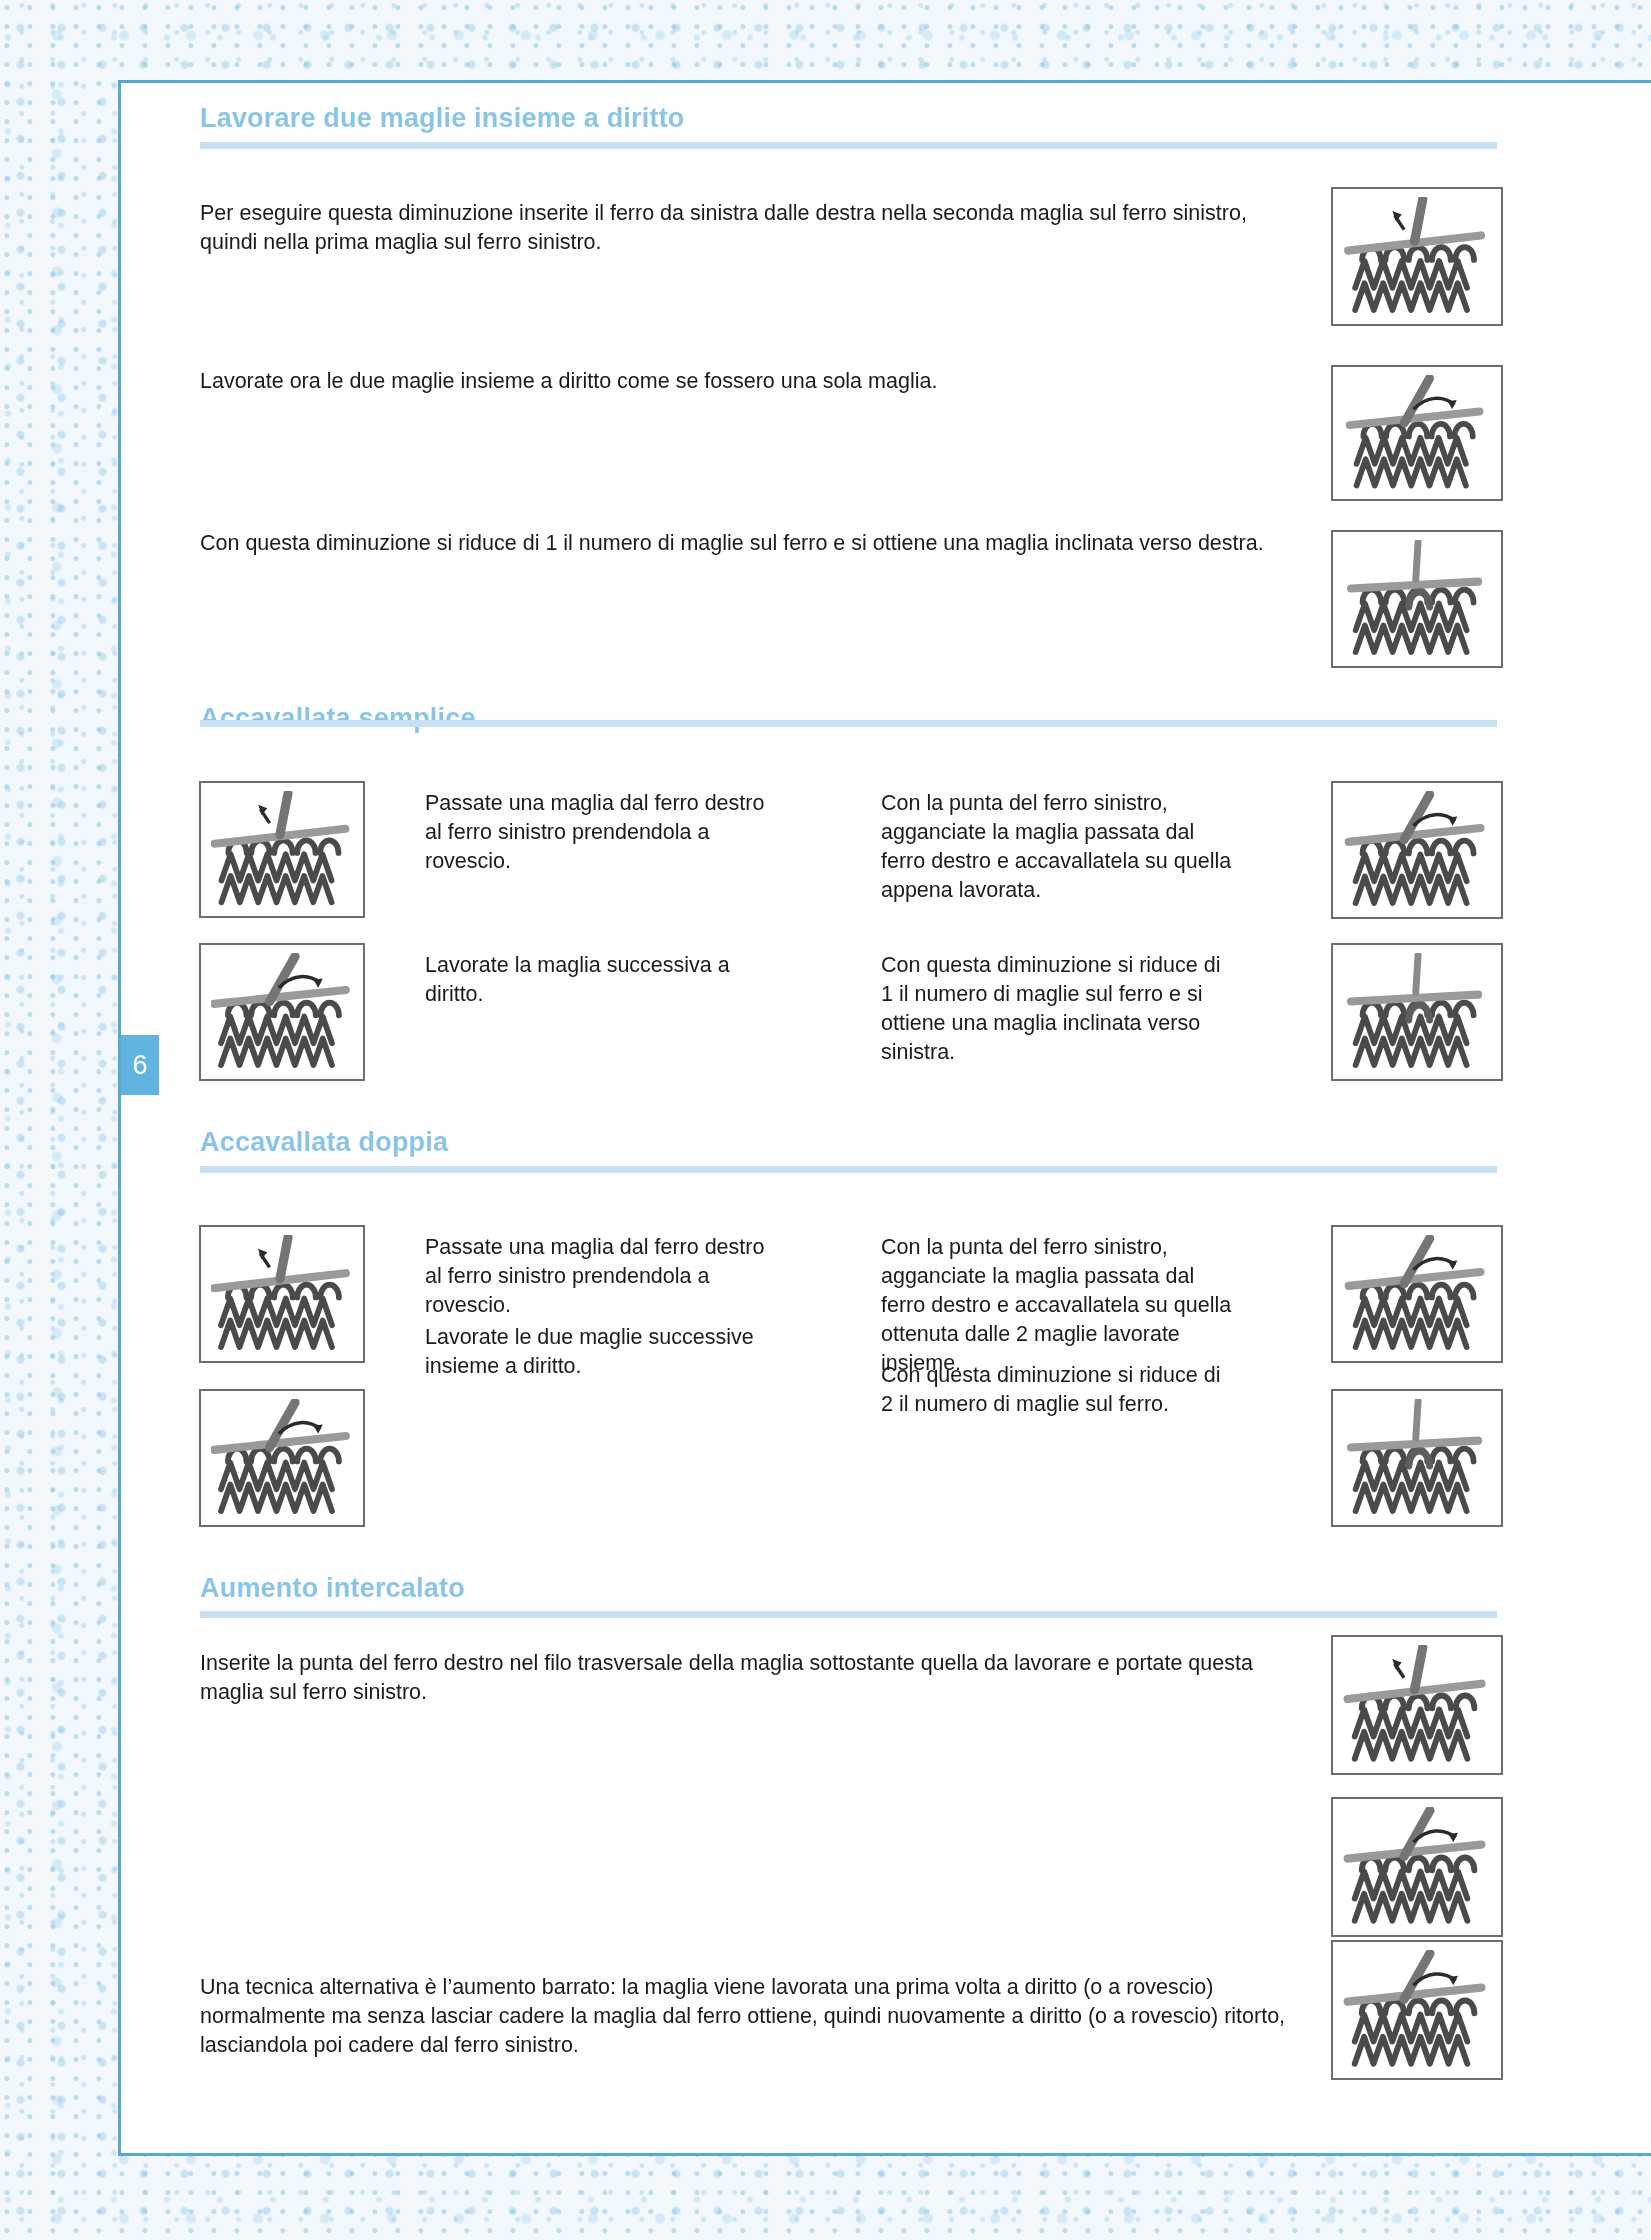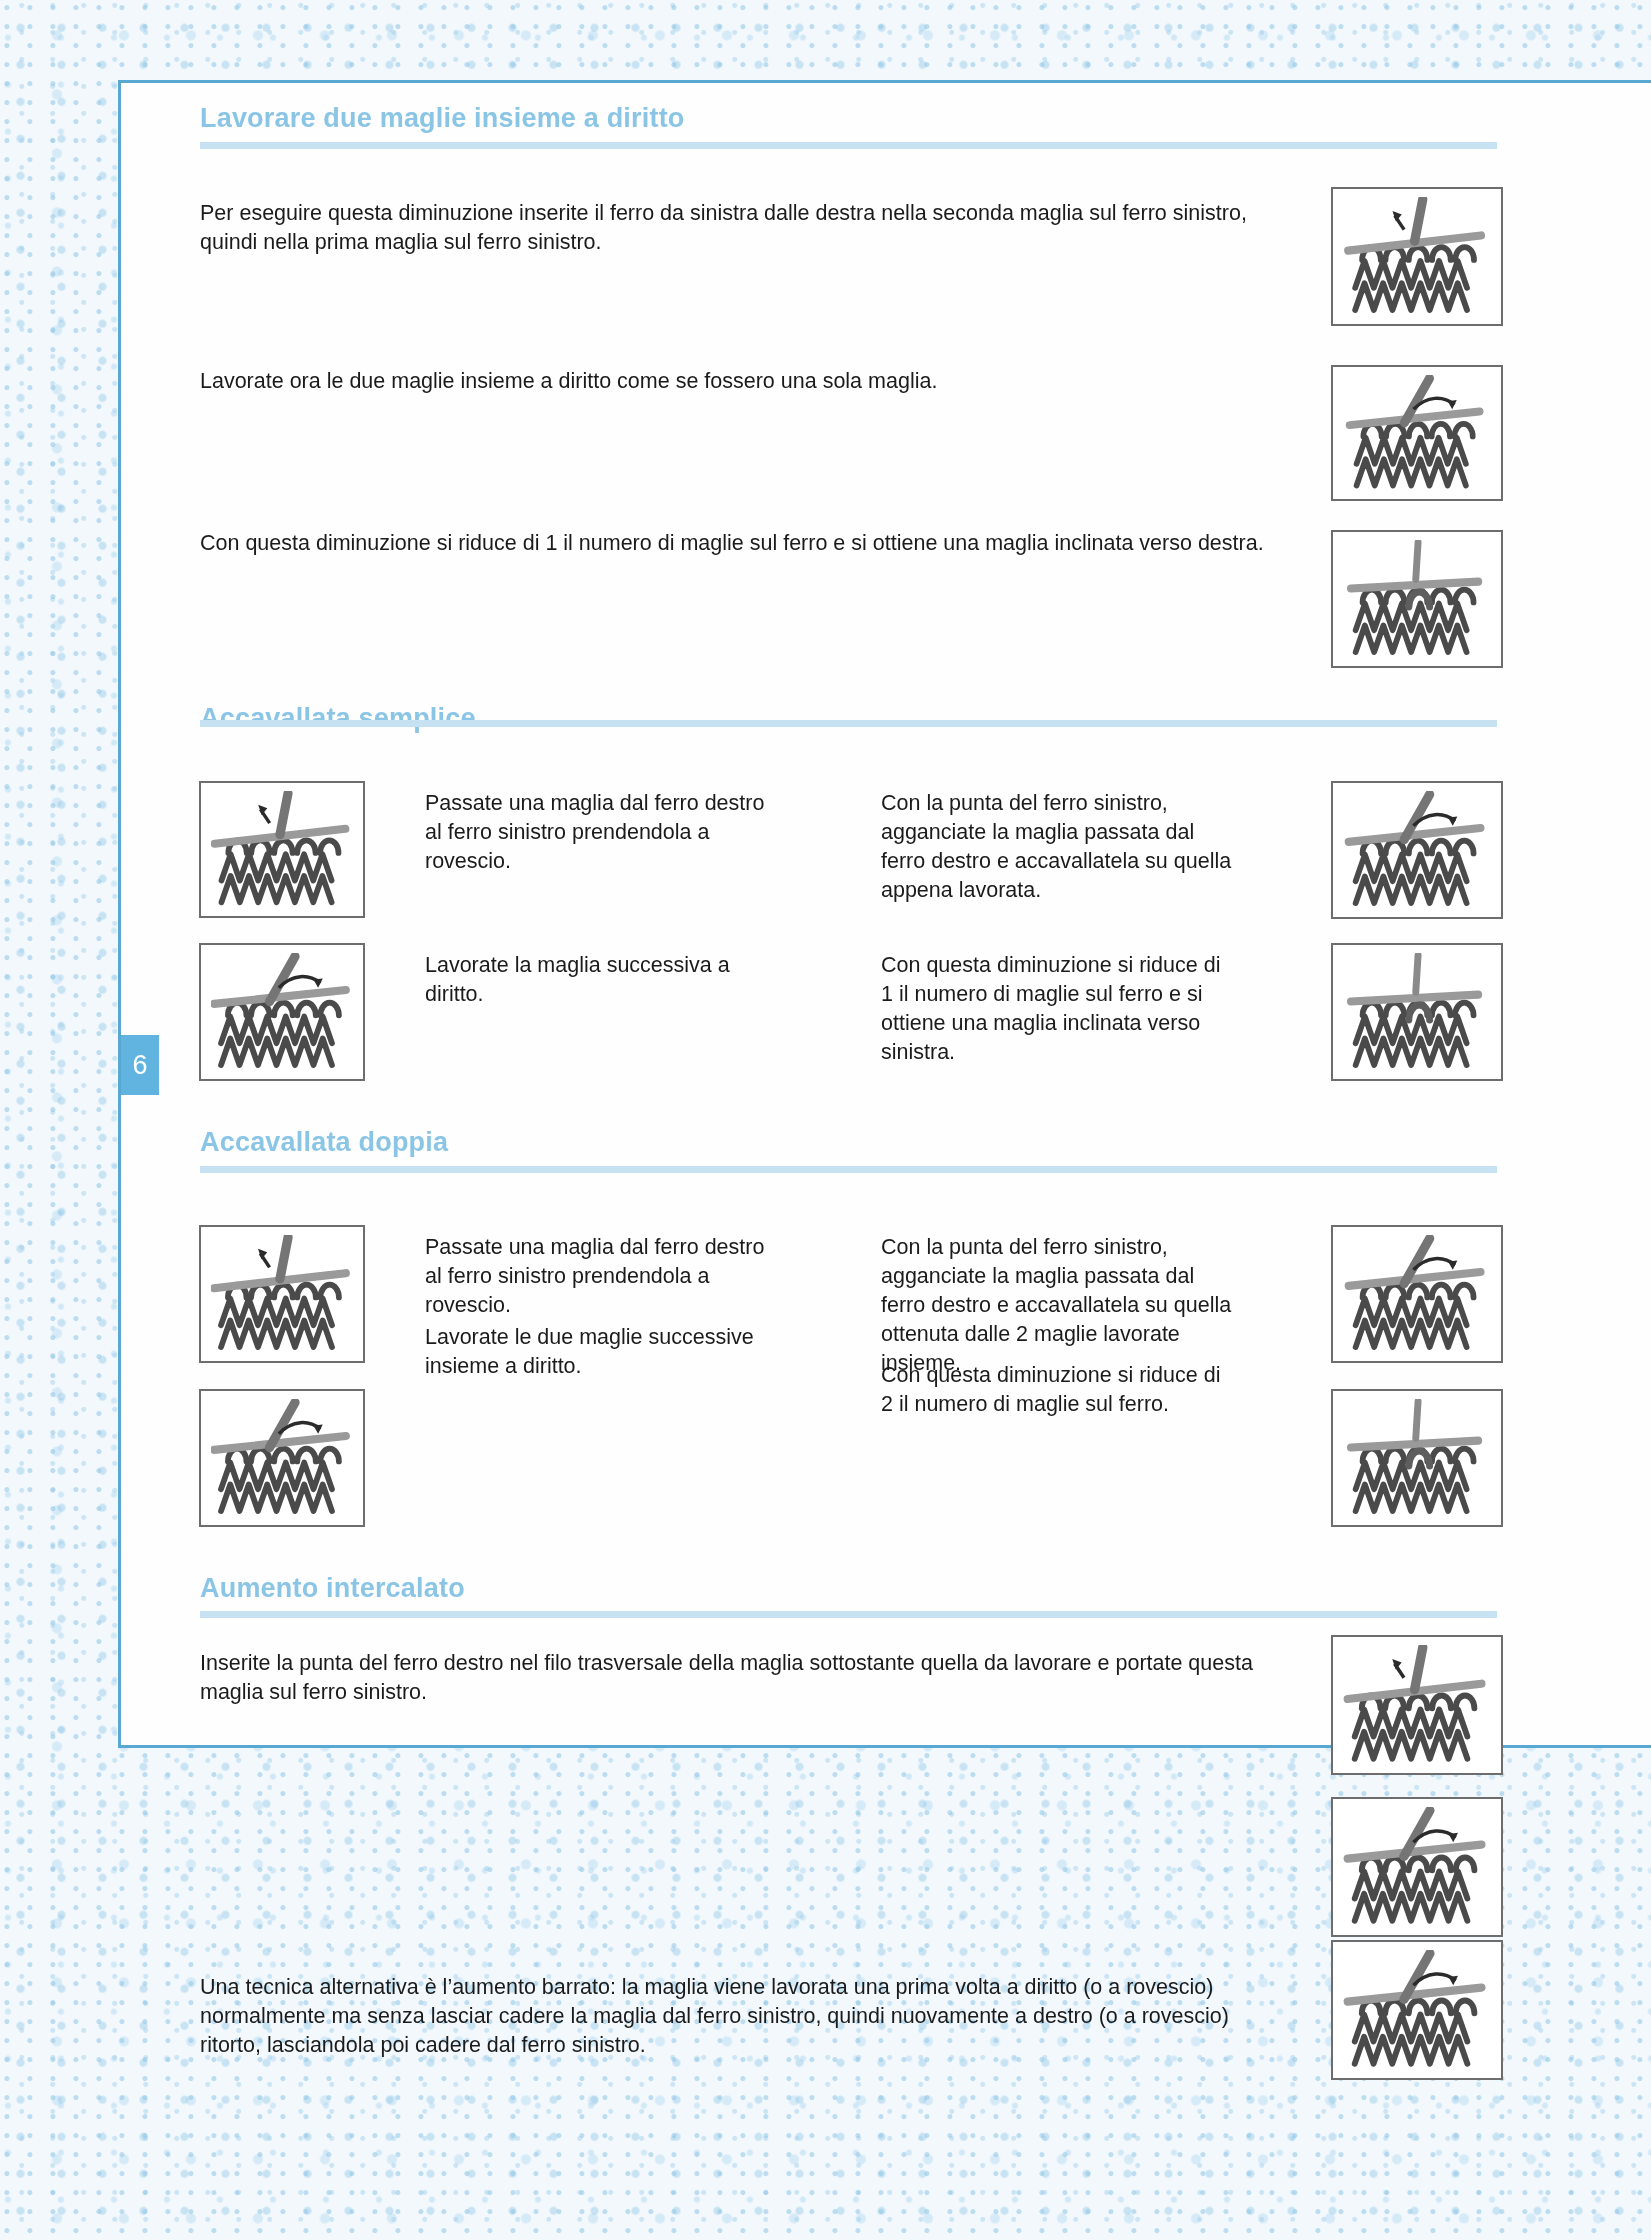--- a/index.html
+++ b/index.html
@@ -19,7 +19,7 @@
   }
   .content{
     position:absolute;left:118px;top:80px;
-    width:1533px;height:1668px;
+    width:1533px;height:2076px;
     box-sizing:border-box;
     background:#fefefe;
     border:3px solid #59a8d1;border-right:none;

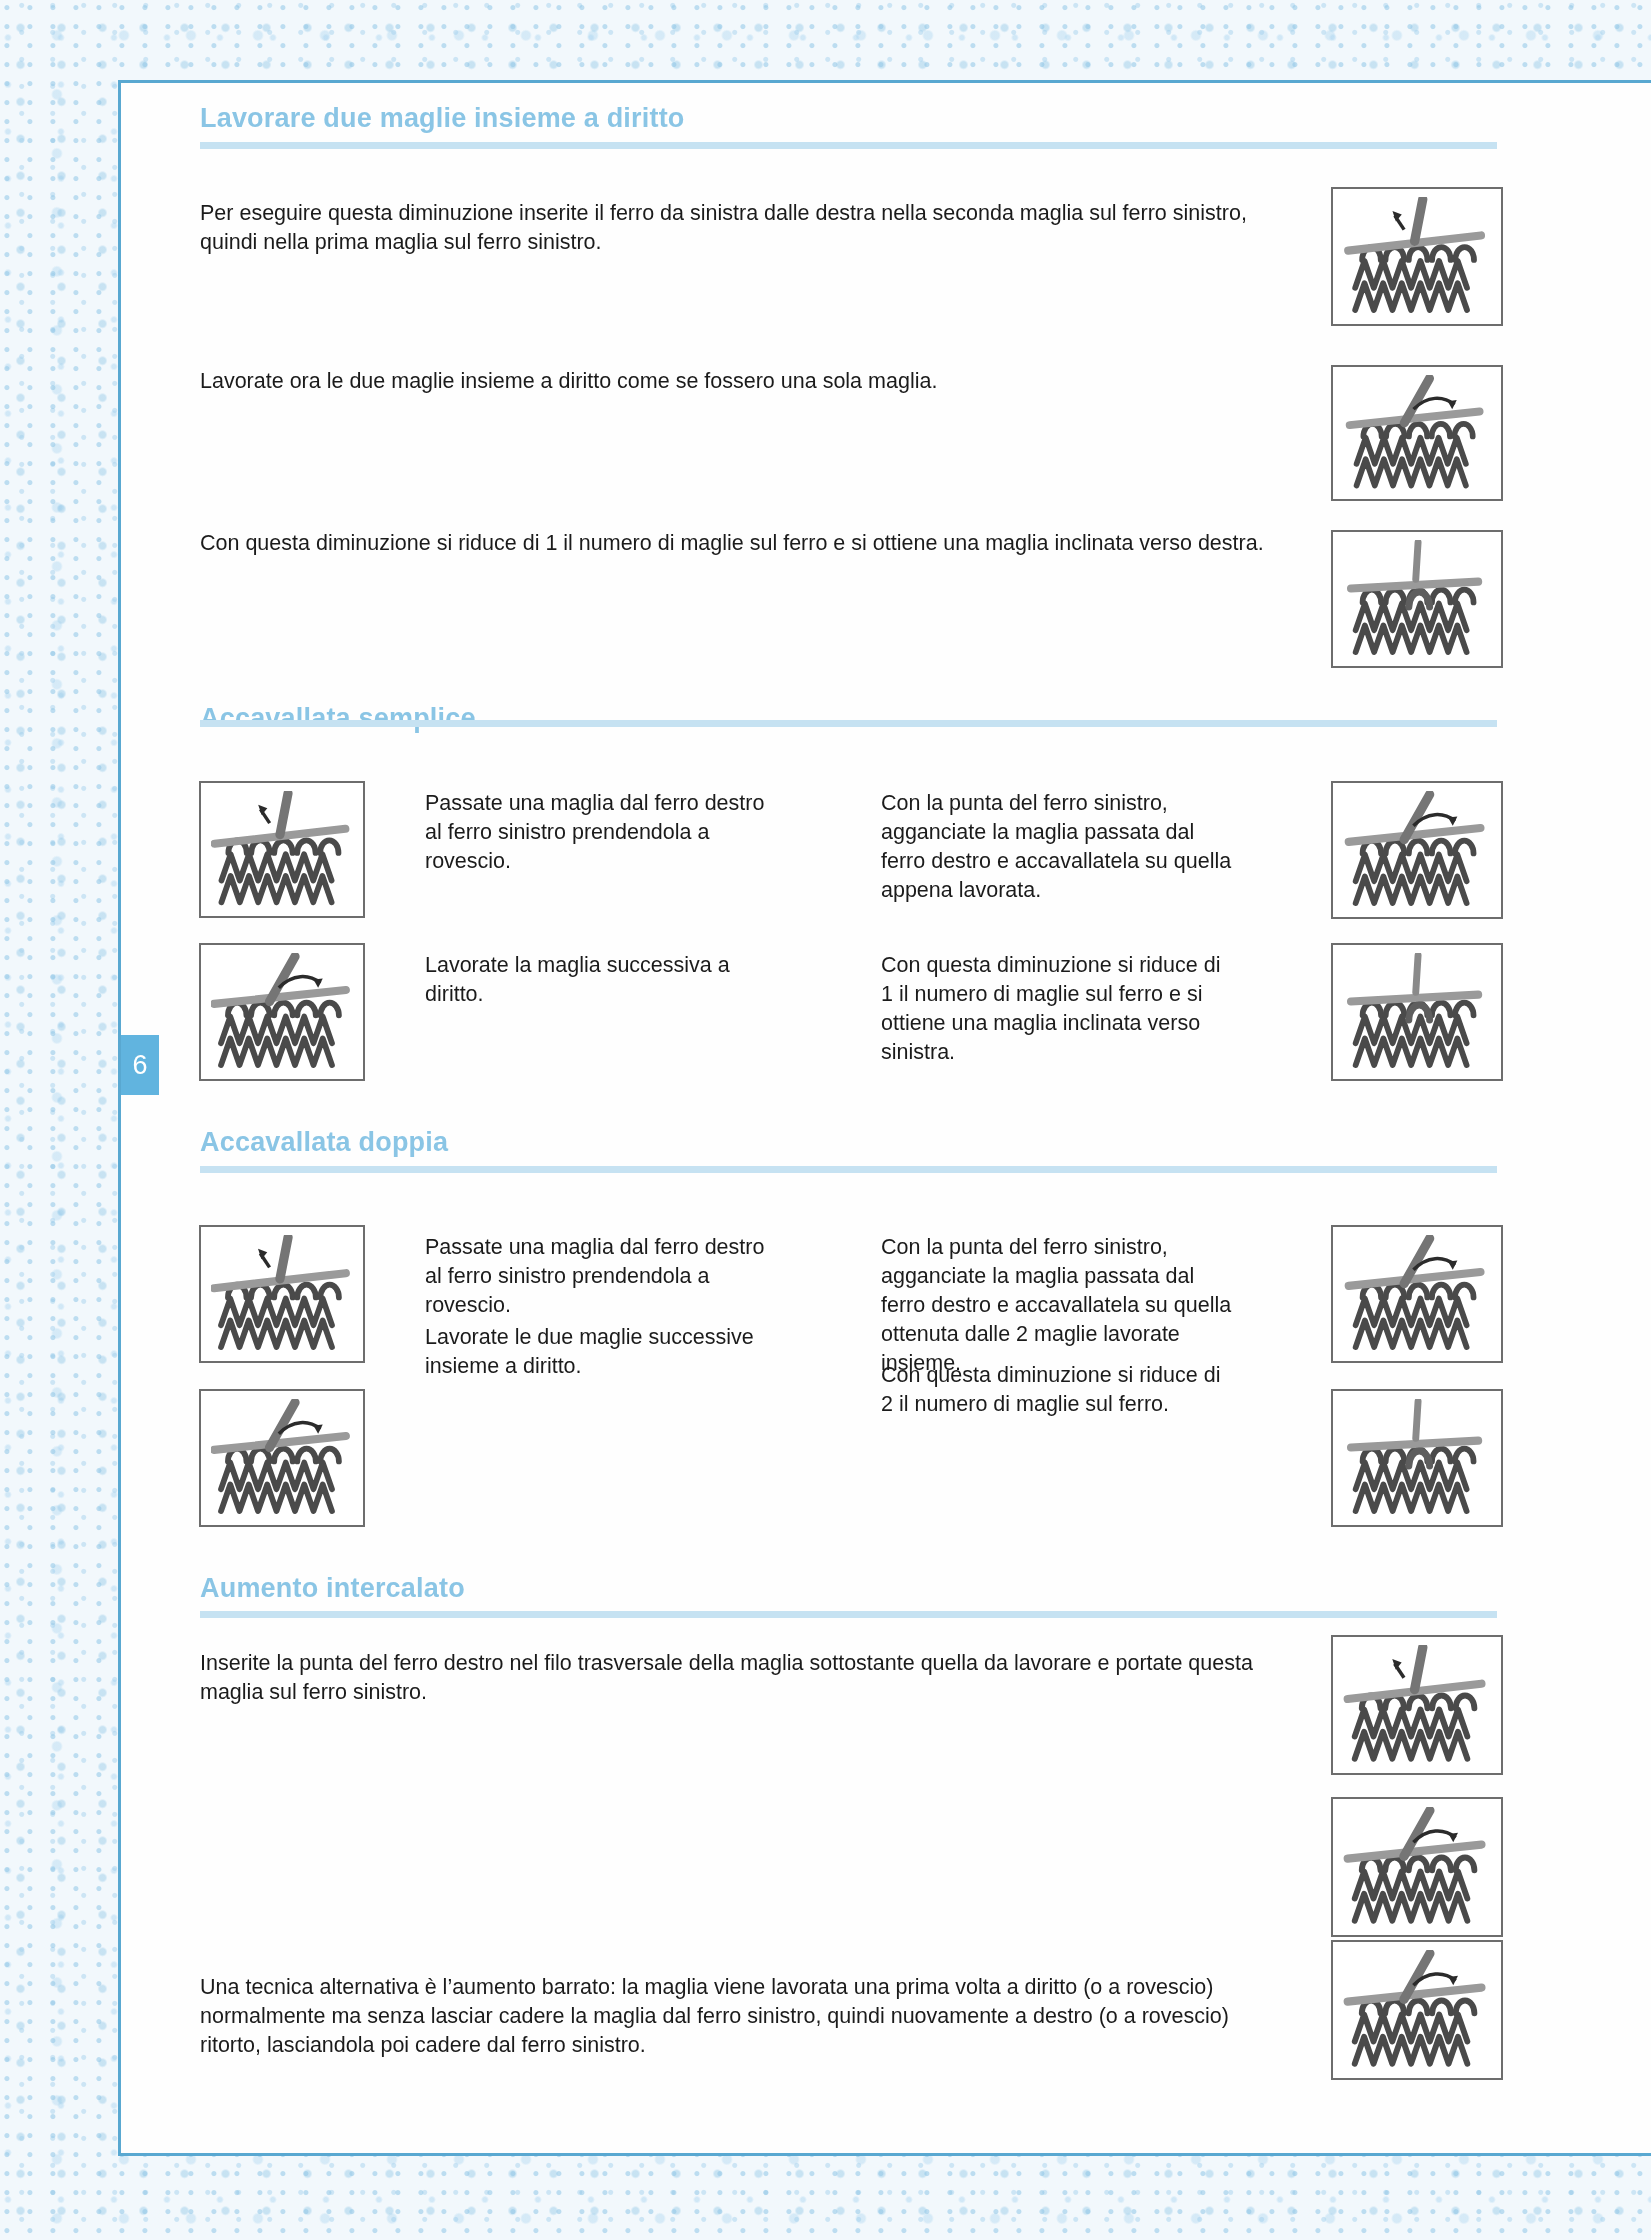--- a/index.html
+++ b/index.html
@@ -315,7 +315,7 @@
         </svg>
       </div>
 
-    <div class="para full" style="top:1890px;width:1090px">Una tecnica alternativa è l’aumento barrato: la maglia viene lavorata una prima volta a diritto (o a rovescio) normalmente ma senza lasciar cadere la maglia dal ferro sinistro, quindi nuovamente a destro (o a rovescio) ritorto, lasciandola poi cadere dal ferro sinistro.</div>
+    <div class="para full" style="top:1890px;width:1090px">Una tecnica alternativa è l’aumento barrato: la maglia viene lavorata una prima volta a diritto (o a rovescio) normalmente ma senza lasciar cadere la maglia dal ferro ottiene, quindi nuovamente a diritto (o a rovescio) ritorto, lasciandola poi cadere dal ferro sinistro.</div>
     <div class="diagram d-right" style="top:1857px;height:140px">
         <svg viewBox="0 0 122 102" preserveAspectRatio="xMidYMid meet">
     <g stroke="#4a4a4a" stroke-width="5" fill="none" stroke-linecap="round" stroke-linejoin="round">

